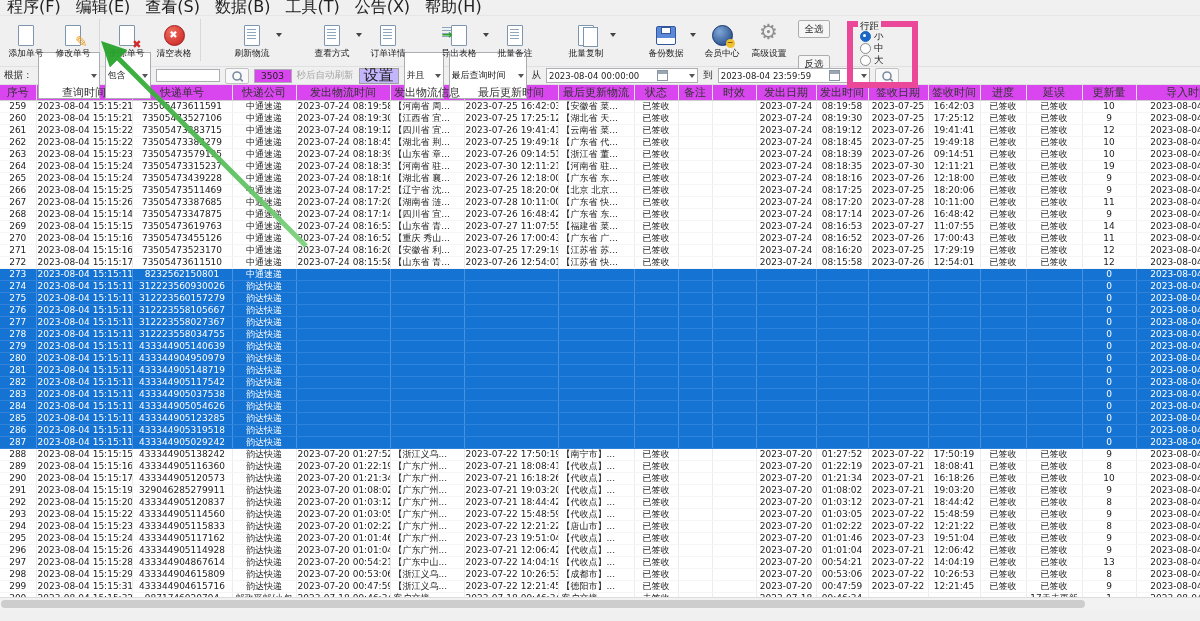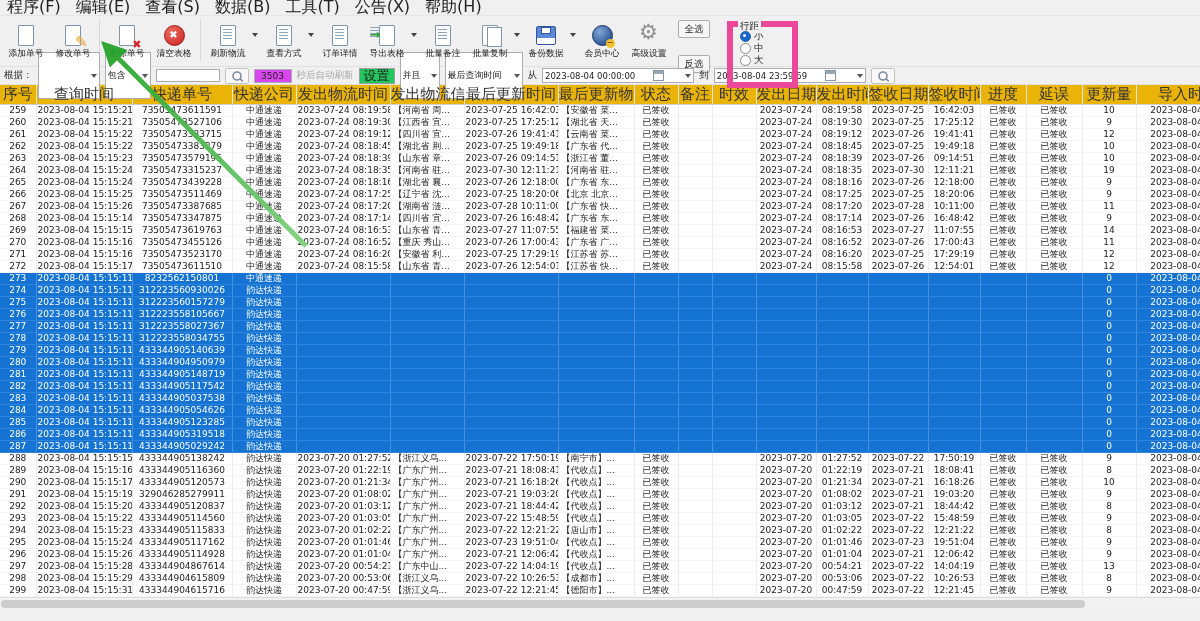--- a/index.html
+++ b/index.html
@@ -17,7 +17,7 @@
   
   .toolbar{height:49px;display:flex;align-items:flex-start;padding:1px 2px 0 2px;border-bottom:1px solid #e0e0e0;}
   .tbtn{position:relative;width:47px;flex:0 0 auto;display:flex;flex-direction:column;align-items:center;padding-top:1px;font-size:9.5px;color:#1a1a1a;}
-  .tbtn.has-caret{margin-right:9px;}
+  .tbtn.has-caret{margin-right:9px;margin-left:24px;}
   .tb-label{white-space:nowrap;transform:scale(0.92);transform-origin:center top;}
   .tb-sep{width:1px;height:42px;background:#d8d8d8;margin:2px 3px 0 3px;flex:0 0 auto;}
   .tb-ico{width:26px;height:25px;position:relative;}

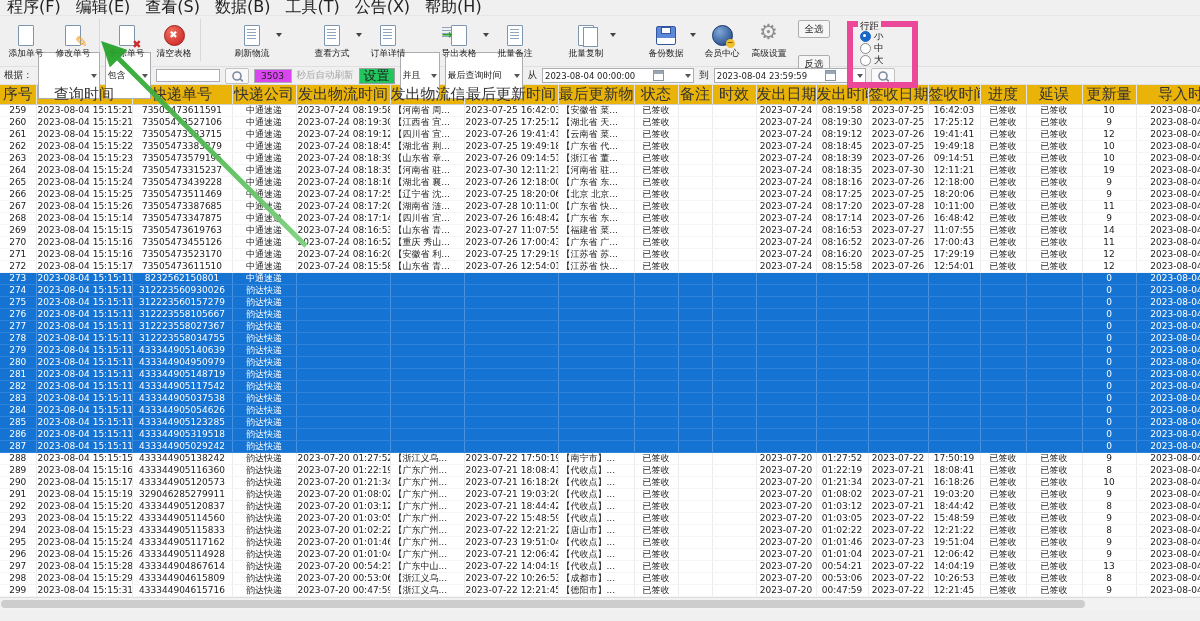--- a/index.html
+++ b/index.html
@@ -73,7 +73,7 @@
   .inp{width:58px;height:11px;border:1px solid #abadb3;background:#fff;font-size:9px;padding:0 2px;}
   .mini-btn{width:22px;height:14px;border:1px solid #c2c2c2;background:#f9f9f9;border-radius:2px;display:inline-flex;align-items:center;justify-content:center;flex:0 0 auto;}
   .countbox{width:36px;height:12px;border:1px solid #abadb3;background:#d946ef;text-align:center;line-height:12px;font-size:9px;flex:0 0 auto;}
-  .push-btn{height:14px;padding:0 4px;background:#22c55e;border:1px solid #9f9f9f;display:inline-flex;align-items:center;font-size:13px;flex:0 0 auto;}
+  .push-btn{height:14px;padding:0 4px;background:#c4b5fd;border:1px solid #9f9f9f;display:inline-flex;align-items:center;font-size:15px;flex:0 0 auto;}
   .datebox{height:13px;border:1px solid #abadb3;background:#fff;display:inline-flex;align-items:center;gap:18px;padding:0 2px;font-size:8.5px;flex:0 0 auto;}
   .cal{width:9px;height:9px;background:linear-gradient(#9aa6b2 0 3px,#fff 3px);border:1px solid #8a96a2;}
   

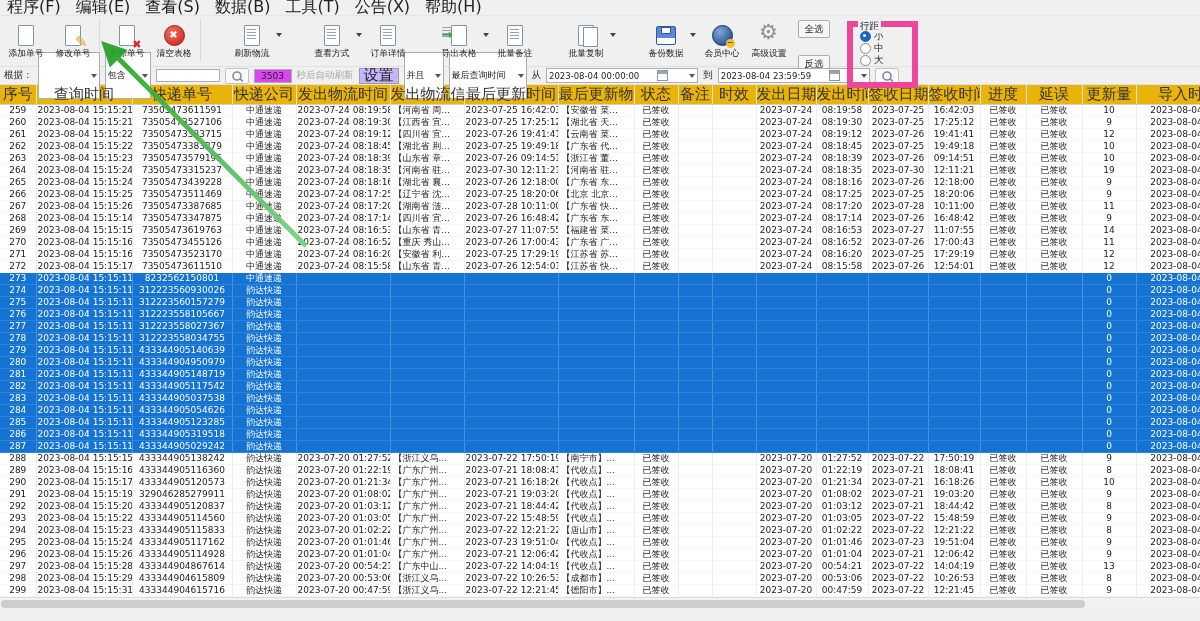--- a/index.html
+++ b/index.html
@@ -79,7 +79,7 @@
   
   .tablewrap{height:512px;overflow:hidden;background:#fff;border-top:1px solid #e0e0e0;}
   table.grid{width:1240px;table-layout:fixed;border-collapse:collapse;}
-  .grid th{height:13px;font-weight:normal;font-size:15px;color:#333;background:#eab308;
+  .grid th{height:13px;font-weight:normal;font-size:11px;color:#333;background:#d946ef;
      border-right:1px solid #e4e4e4;border-bottom:1px solid #cfcfcf;white-space:nowrap;overflow:hidden;padding:0;}
   .grid td{height:10.3px;line-height:11px;font-size:9px;color:#1c1c1c;text-align:center;white-space:nowrap;overflow:hidden;padding:0 1px;
      border-right:1px solid #ececec;border-bottom:1px solid #f5f5f5;}

